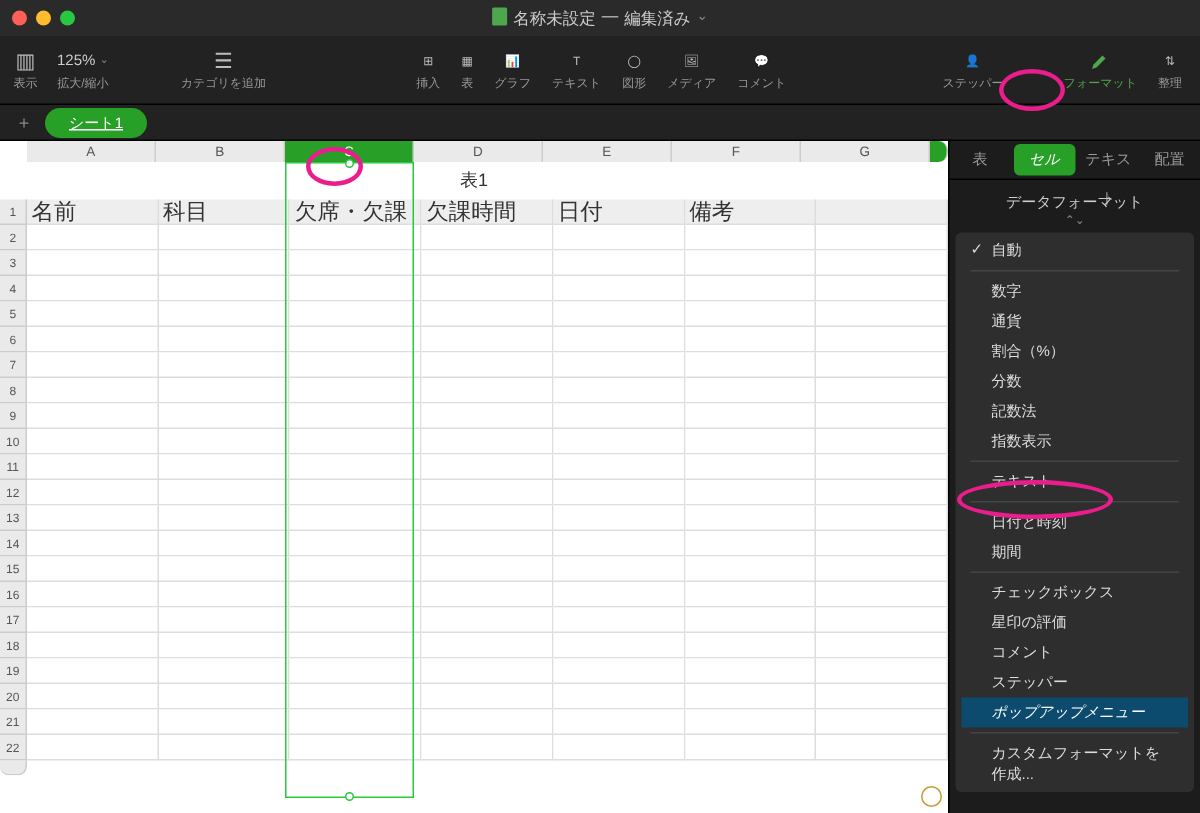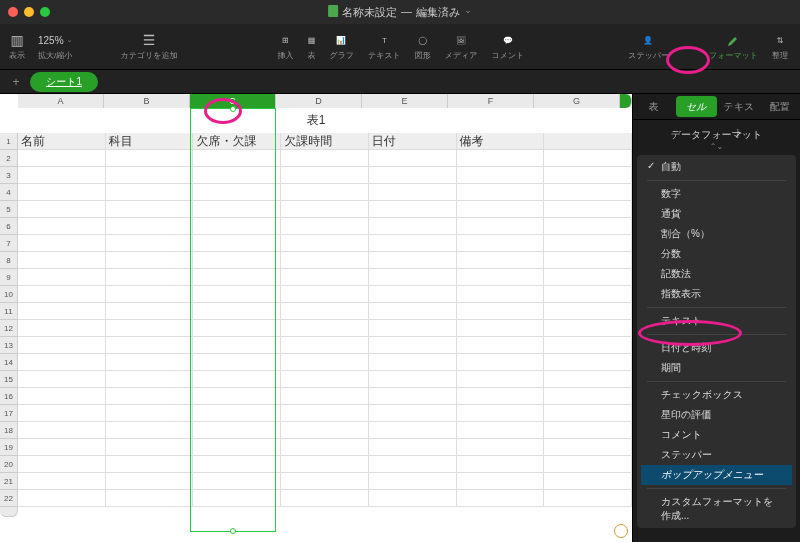--- a/index.html
+++ b/index.html
@@ -47,7 +47,7 @@
 .grid { display: grid; grid-template-columns: 18px repeat(7, 1fr); }
 .rh { background: #eaeaea; border-bottom: 1px solid #ccc; border-right: 1px solid #ccc; font-size: 8px; color: #555; text-align: center; height: 17px; line-height: 17px; }
 .cell { border-right: 1px solid #ddd; border-bottom: 1px solid #ddd; height: 17px; background: #fff; }
-.hdr { background: #eee; font-size: 12px; color: #333; padding-left: 3px; line-height: 17px; font-weight: 500; }
+.hdr { background: #eee; font-size: 15px; color: #333; padding-left: 3px; line-height: 17px; font-weight: 500; }
 .rh.cap { height: 10px; background: #eaeaea; border-radius: 0 0 6px 6px; }
 .colsel-overlay { position: absolute; top: 14px; bottom: 10px; border: 1px solid #28c840; pointer-events: none; }
 .anchor { position: absolute; width: 6px; height: 6px; background: #fff; border: 1px solid #28c840; border-radius: 50%; left: 50%; transform: translateX(-50%); }

